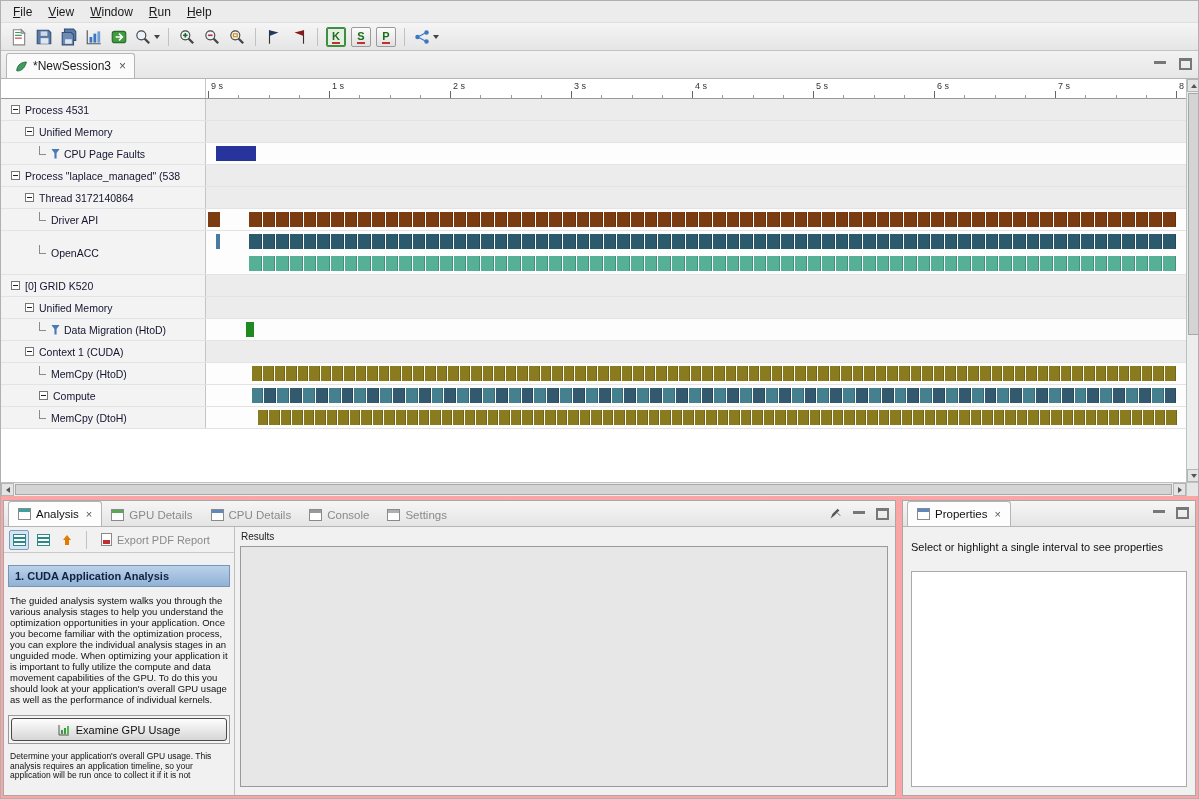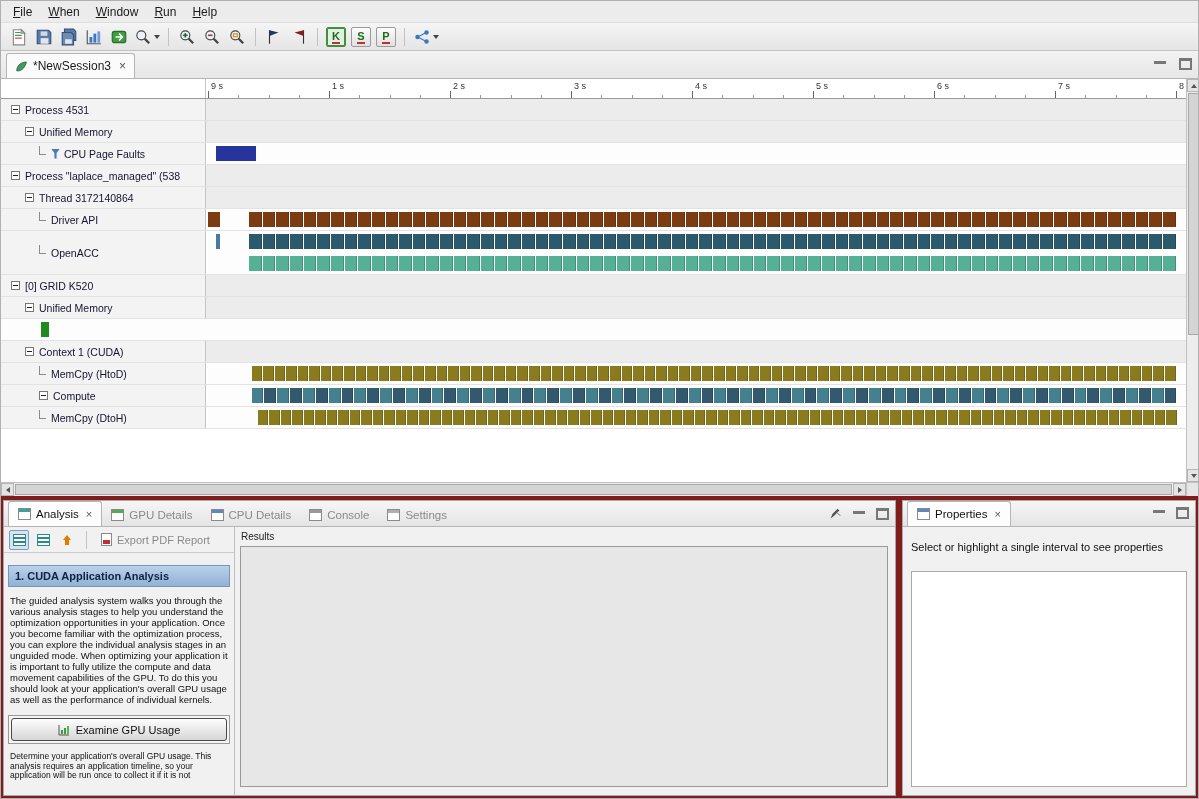--- a/index.html
+++ b/index.html
@@ -114,7 +114,7 @@
 
   <div class="menubar">
     <span class="menu-item">File</span>
-    <span class="menu-item">When</span>
+    <span class="menu-item">View</span>
     <span class="menu-item">Window</span>
     <span class="menu-item">Run</span>
     <span class="menu-item">Help</span>

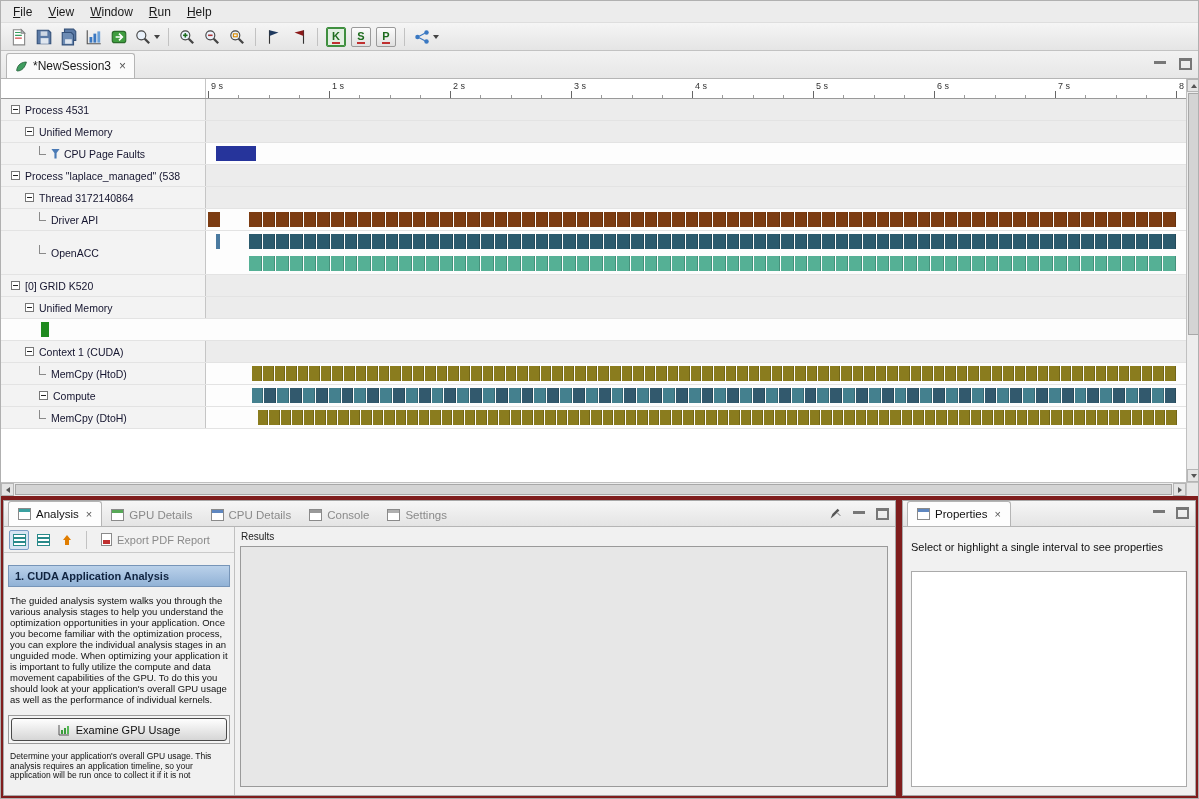--- a/index.html
+++ b/index.html
@@ -584,6 +584,12 @@
             <div class="t-track group"></div>
           </div>
           <div class="t-row">
+            <div class="t-label">
+              <div class="indent" style="width: 38px;"></div>
+              <div class="connector"></div>
+              <div class="funnel"></div>
+              <span>Data Migration (HtoD)</span>
+            </div>
             <div class="t-track">
               <div class="lane">
                 <div class="bar" style="left: 39.51px; width: 8.47px; background: rgb(31, 138, 31);"></div>

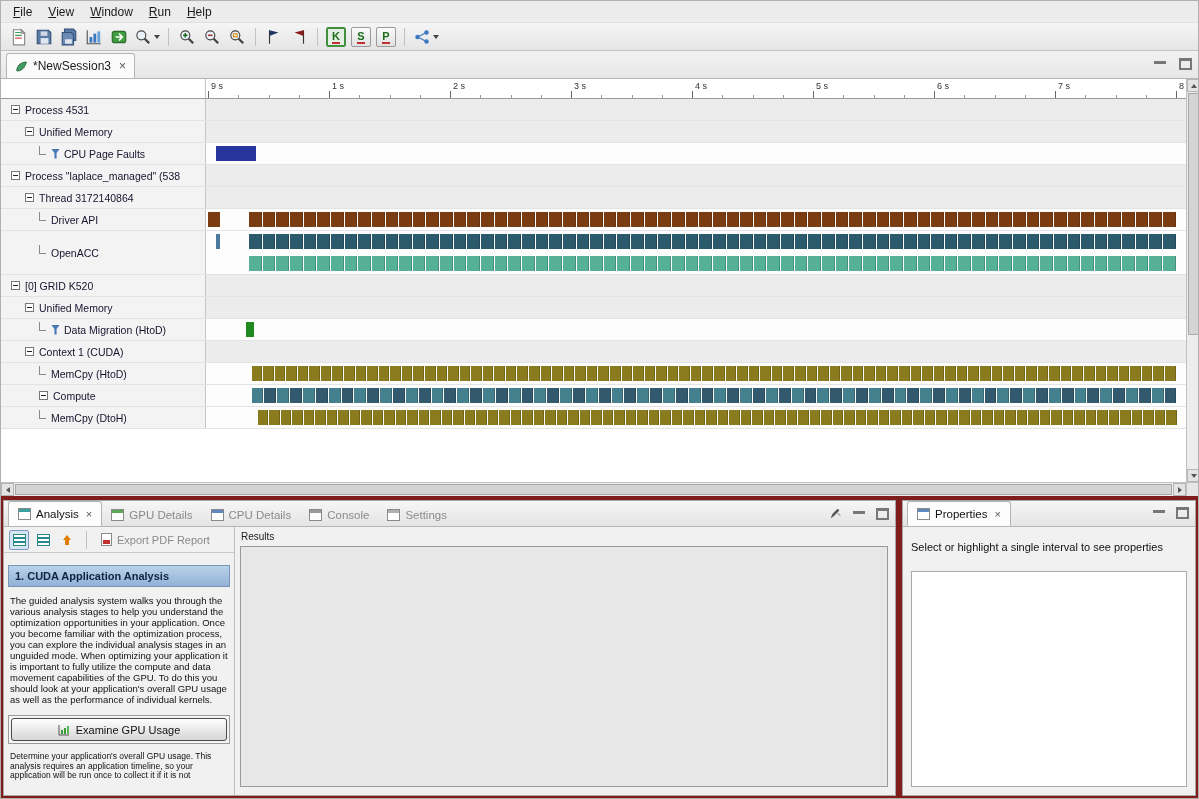--- a/index.html
+++ b/index.html
@@ -69,7 +69,7 @@
 .corner {position:absolute;right:0;bottom:0;width:14px;height:14px;background:#e6e6e6;border-left:1px solid #c0c0c0;border-top:1px solid #c0c0c0;}
 
 
-.bottom {position:absolute;top:495px;left:0;right:0;bottom:0;background:#7f1d1d;}
+.bottom {position:absolute;top:495px;left:0;right:0;bottom:0;background:#fca5a5;}
 .panel {position:absolute;background:#f1f1f1;border:1px solid #a8a8a8;overflow:hidden;}
 .panel-left {left:2px;top:4px;width:893px;bottom:2px;}
 .panel-right {left:901px;right:2px;top:4px;bottom:2px;}

